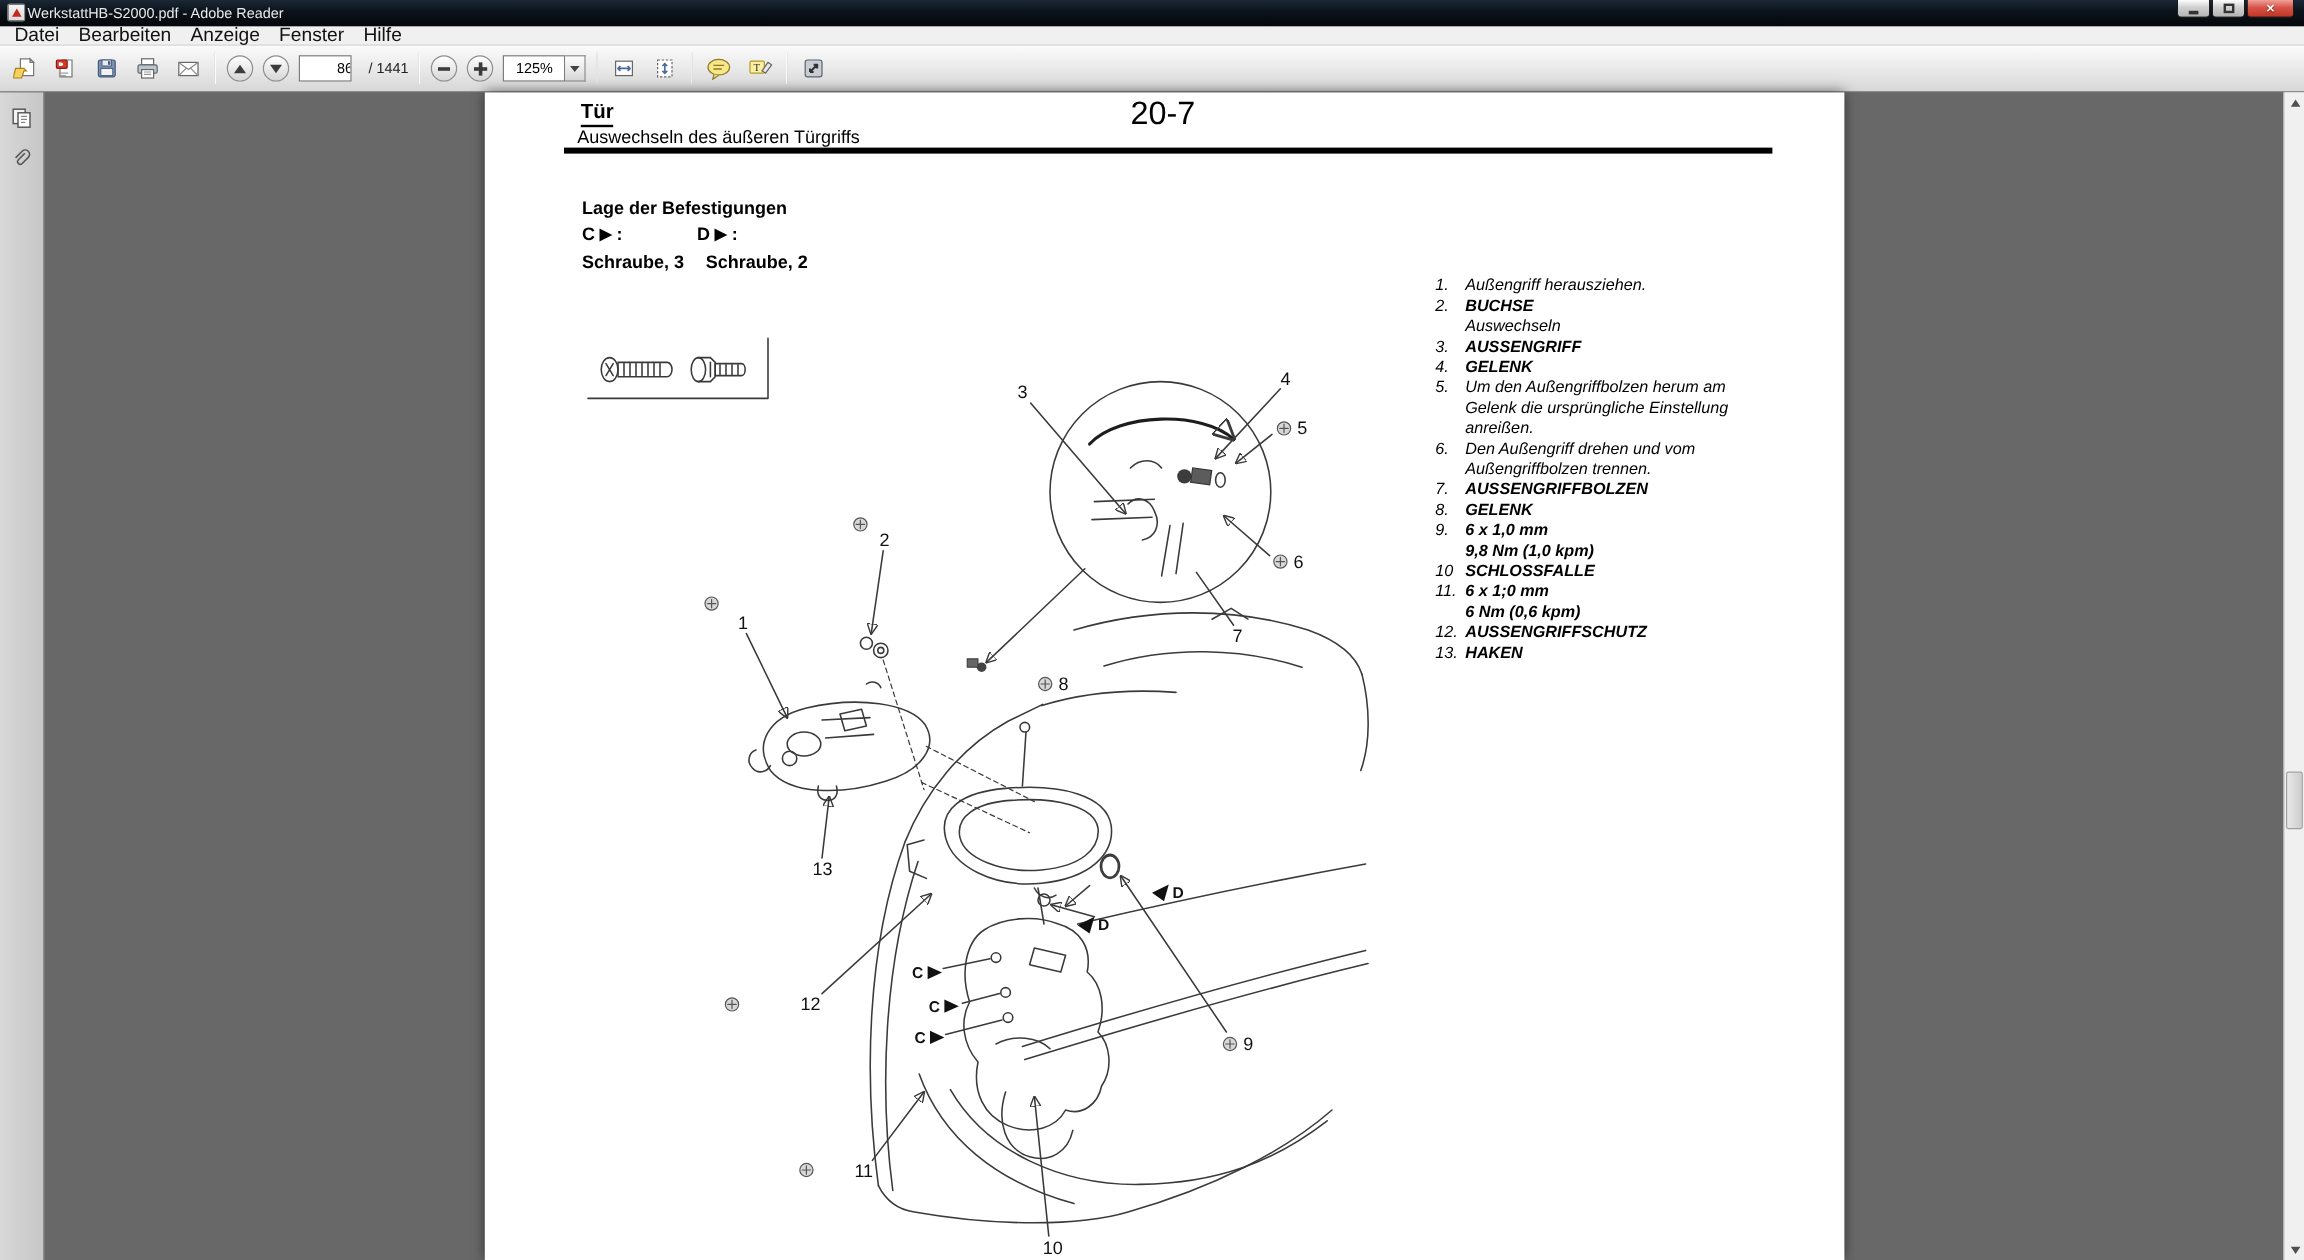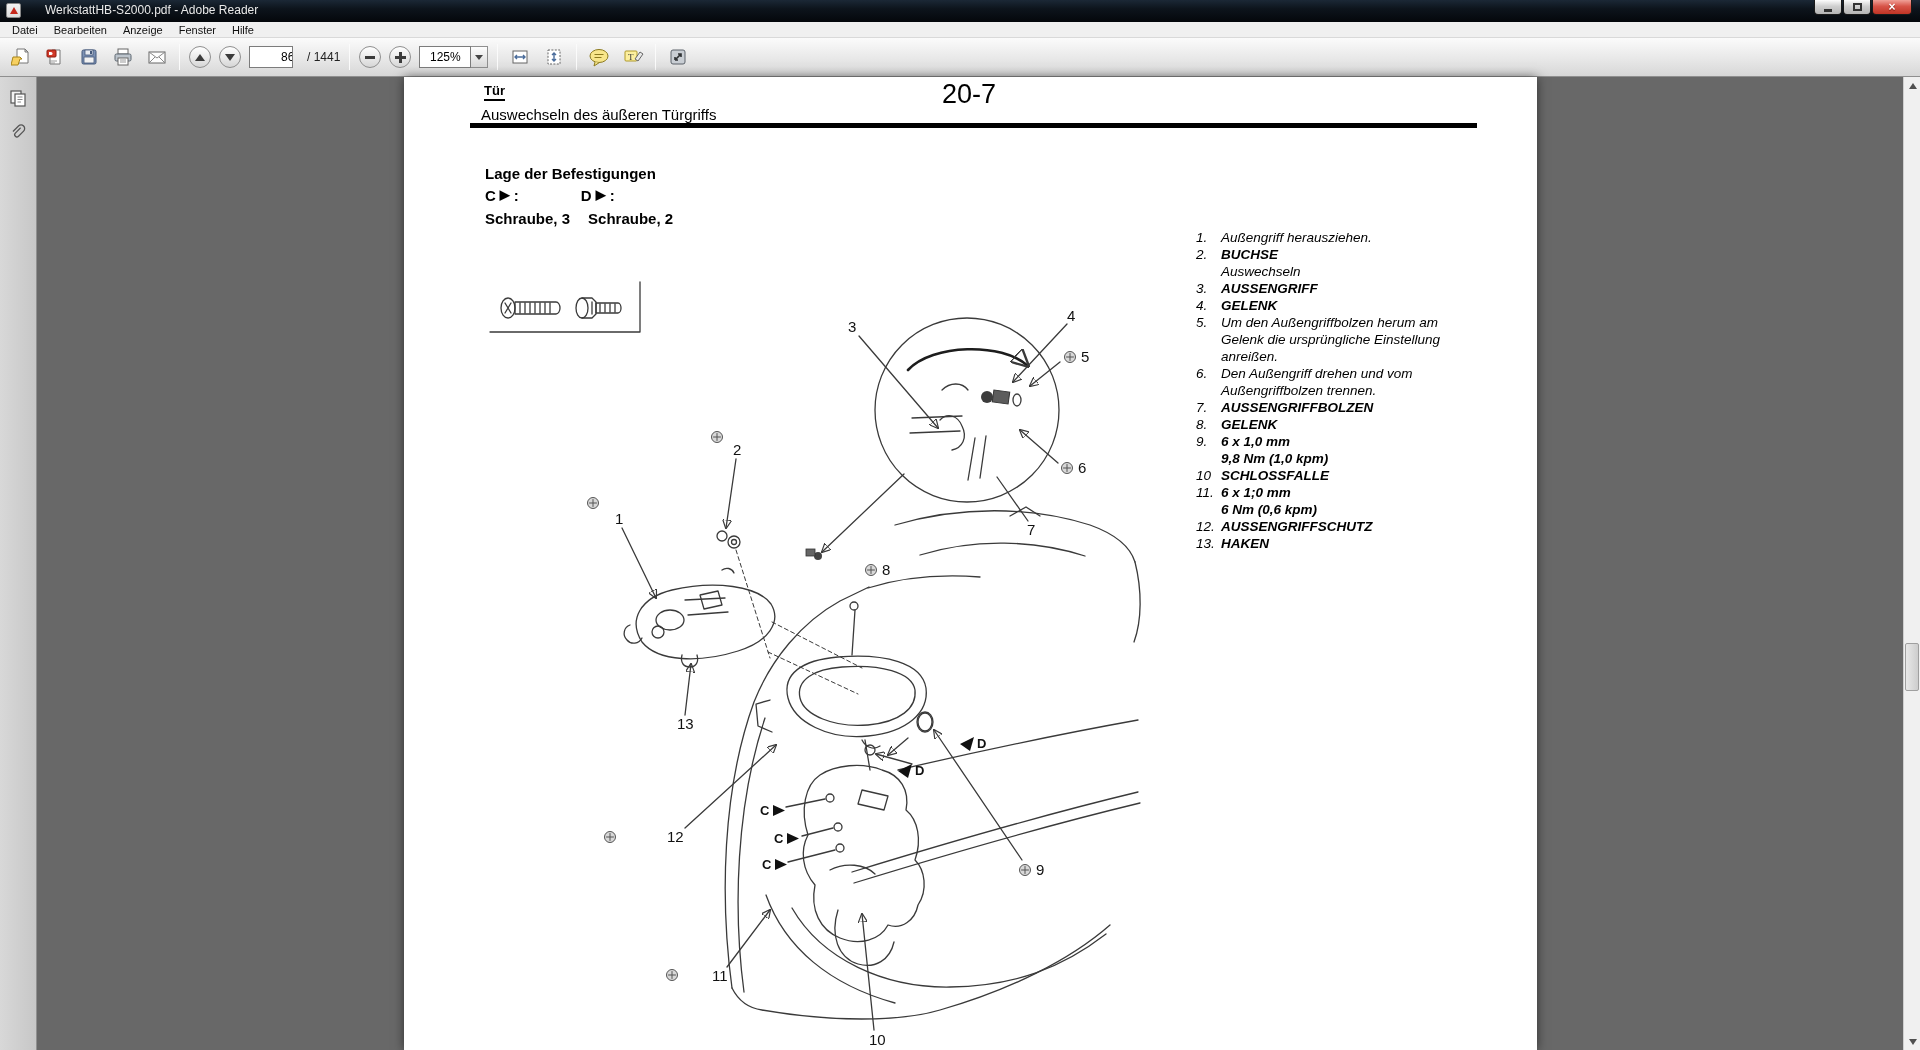--- a/index.html
+++ b/index.html
@@ -10,7 +10,7 @@
   .titlebar { position:absolute; left:0; top:0; width:1920px; height:22px;
     background:linear-gradient(#1b2836 0%, #0d141c 40%, #04070b 100%);
     color:#e9e9e9; font-size:12px; }
-  .title-left { position:absolute; left:6px; top:3px; display:flex; align-items:flex-start; gap:24px; }
+  .title-left { position:absolute; left:6px; top:3px; display:flex; align-items:center; gap:2px; }
   .pdficon { width:15px; height:15px; background:linear-gradient(#f4f4f4,#dcdcdc);
     border-radius:2px; position:relative; border:1px solid #888; }
   .pdficon::after { content:""; position:absolute; left:3px; top:3px; border-left:4px solid transparent;

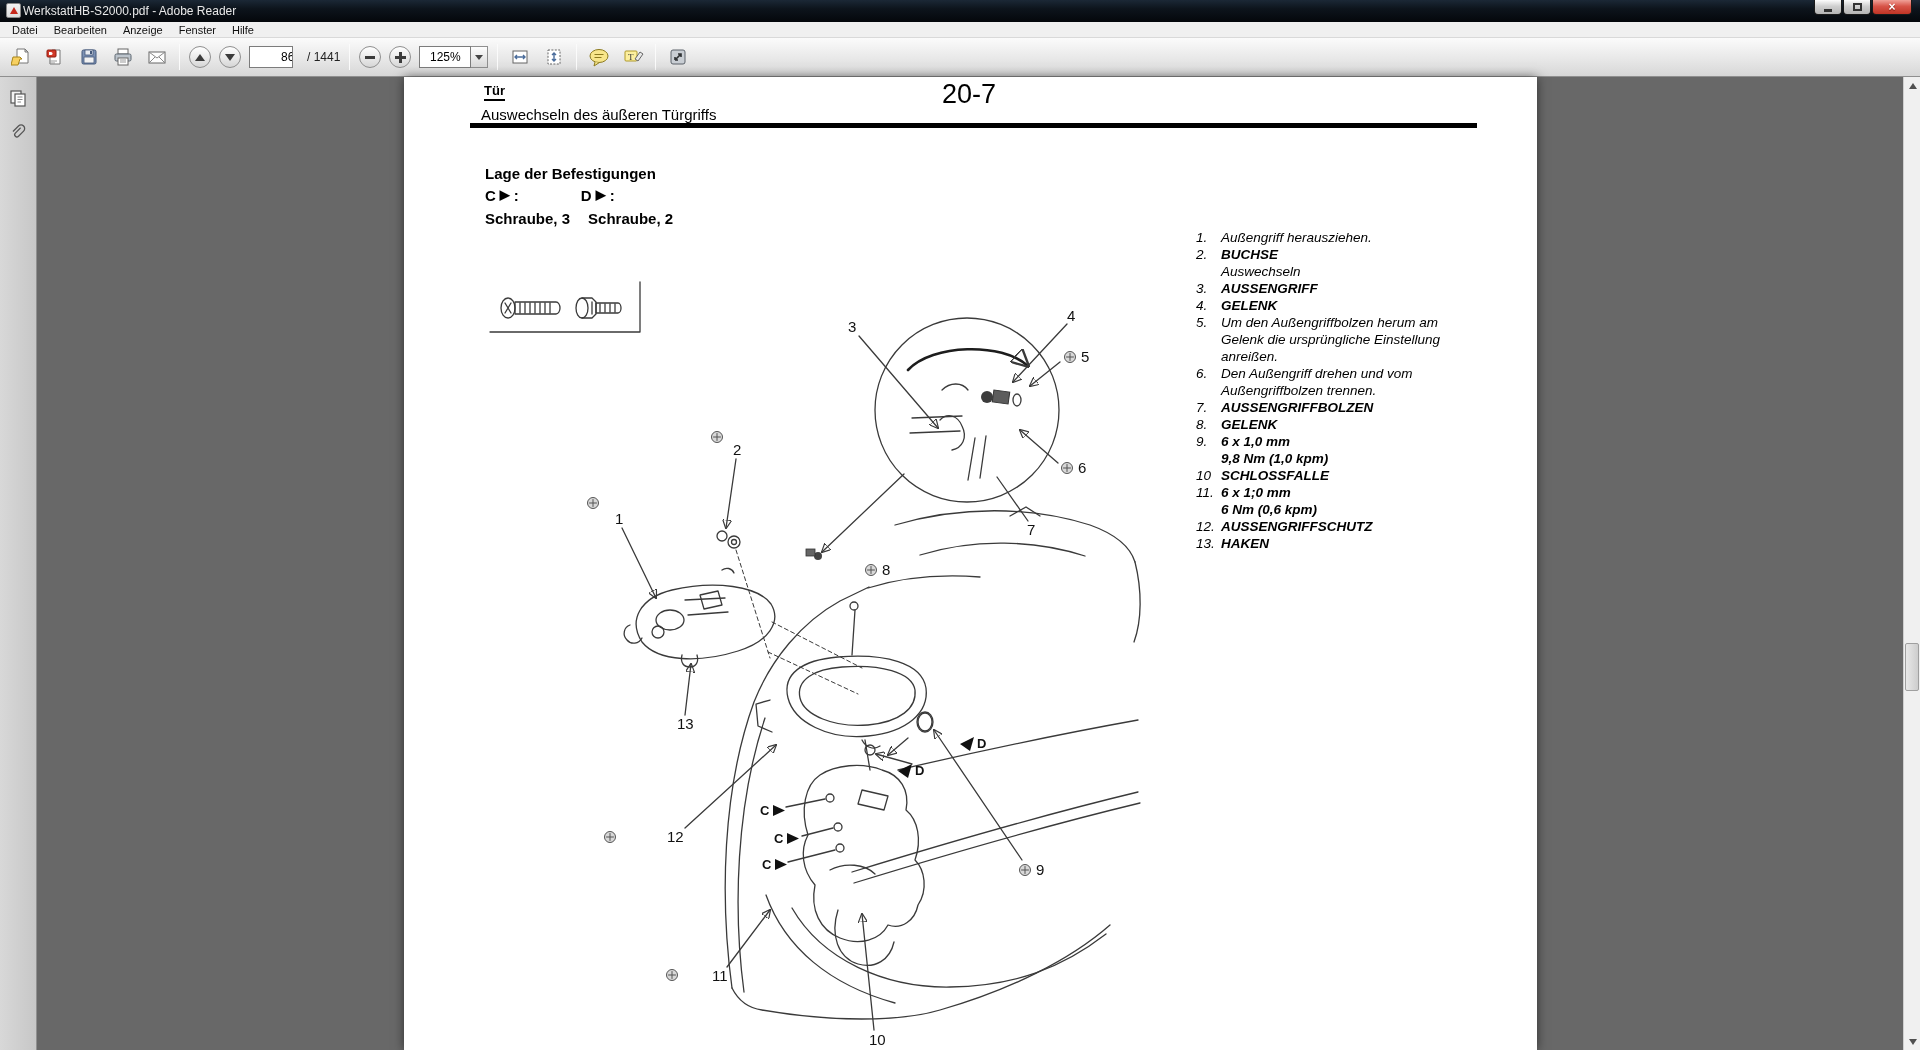--- a/index.html
+++ b/index.html
@@ -28,7 +28,7 @@
   
   .menubar { position:absolute; left:0; top:22px; width:1920px; height:16px;
     background:#f0f0f0; border-bottom:1px solid #d9d9d9; display:flex; align-items:center;
-    font-size:11px; color:#111; padding-left:4px; }
+    font-size:16px; color:#111; padding-left:4px; }
   .menu-item { padding:0 8px; line-height:16px; }
 
   

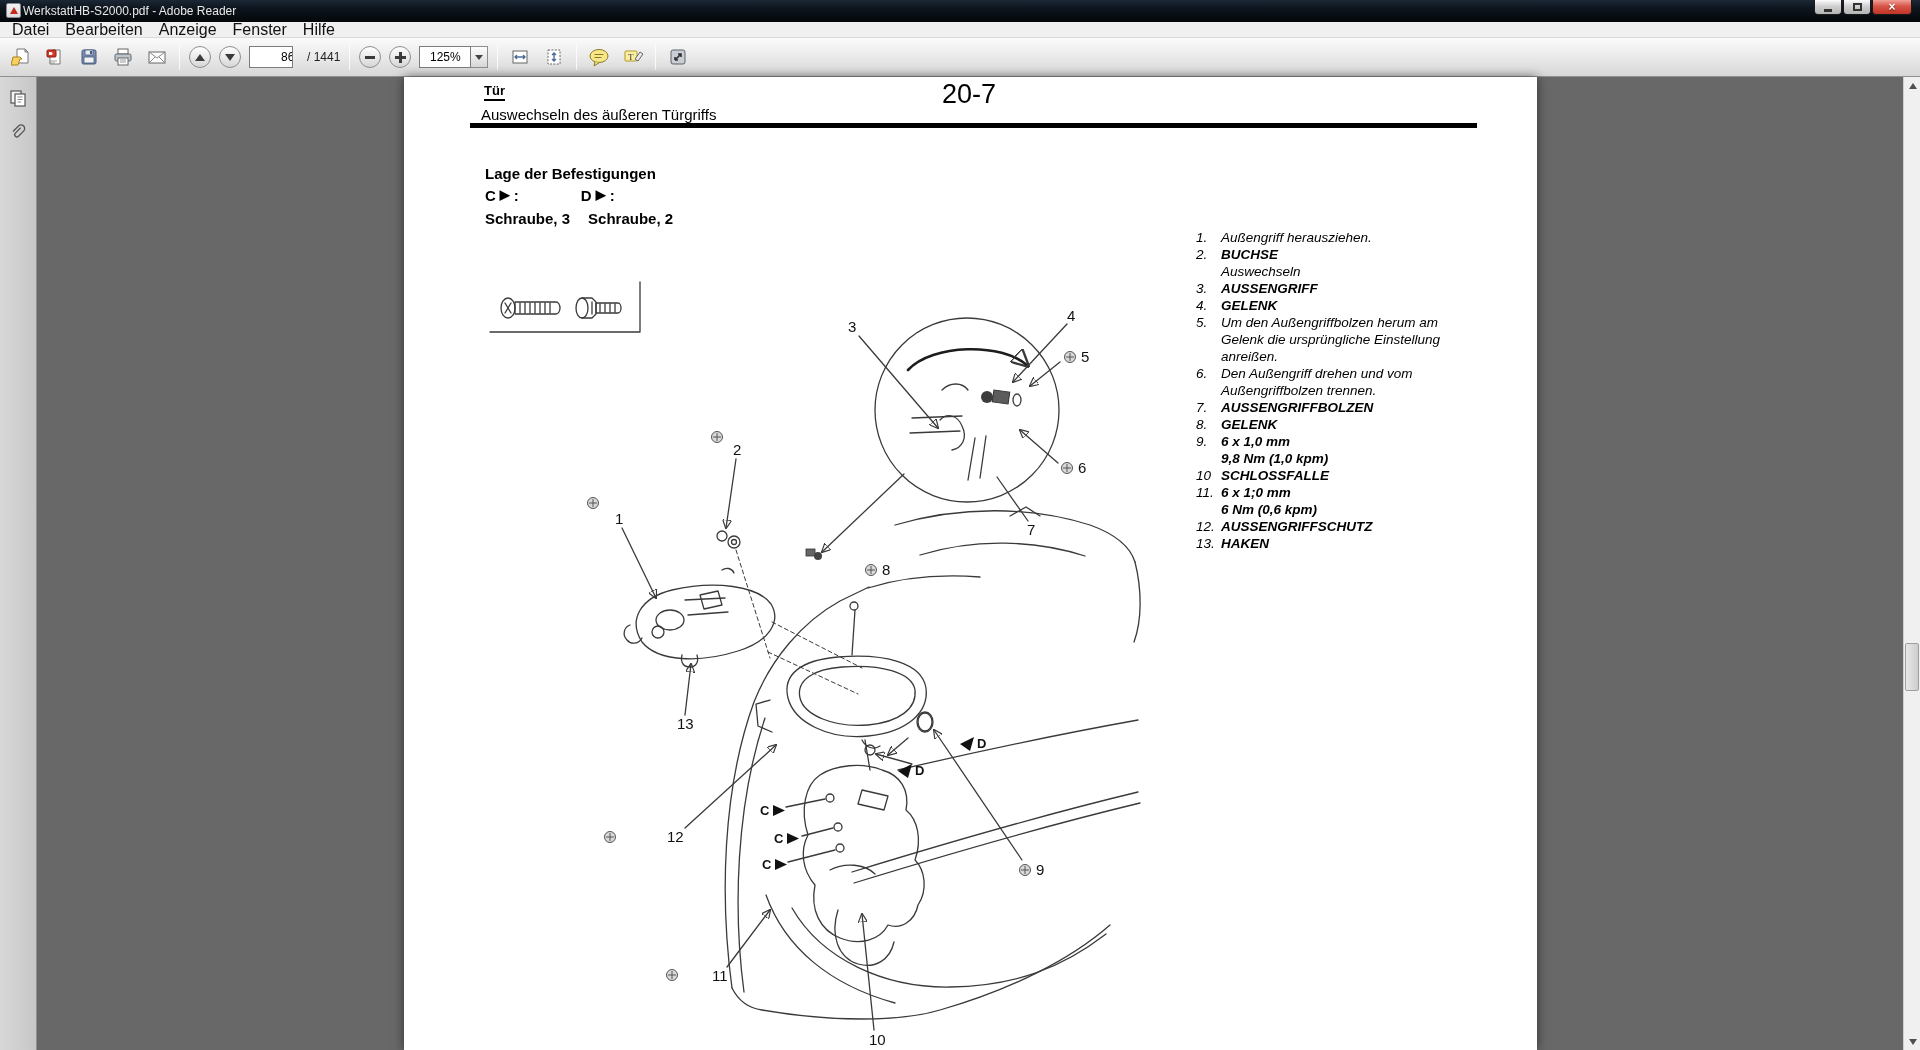--- a/index.html
+++ b/index.html
@@ -83,7 +83,7 @@
     background:linear-gradient(90deg,#e8e8e8,#cdcdcd); border:1px solid #9f9f9f; border-radius:2px; }
 
   
-  .doc-title { position:absolute; left:80px; top:6px; font-size:13px; font-weight:bold; color:#000;
+  .doc-title { position:absolute; left:80px; top:6px; font-size:17px; font-weight:bold; color:#000;
     border-bottom:2px solid #000; padding-bottom:1px; }
   .doc-pageno { position:absolute; left:538px; top:2px; font-size:27px; font-weight:normal; color:#000; }
   .doc-subtitle { position:absolute; left:77px; top:29px; font-size:15px; font-weight:normal; color:#000; }

